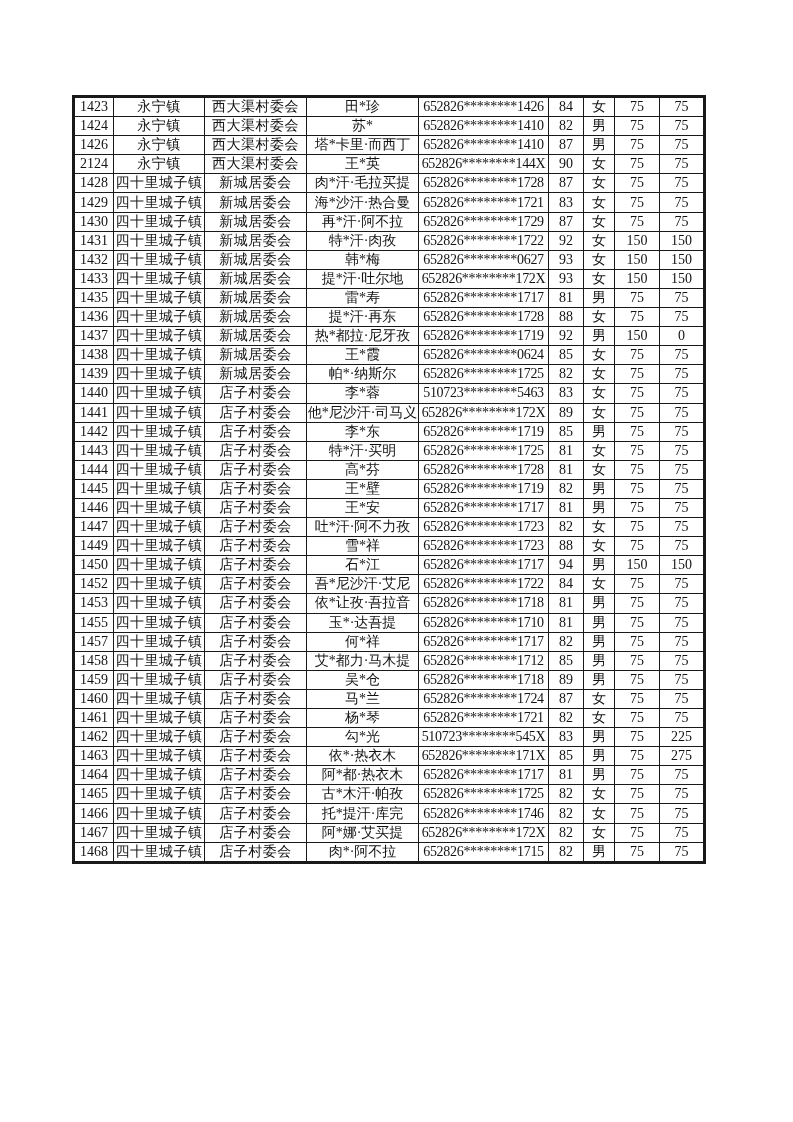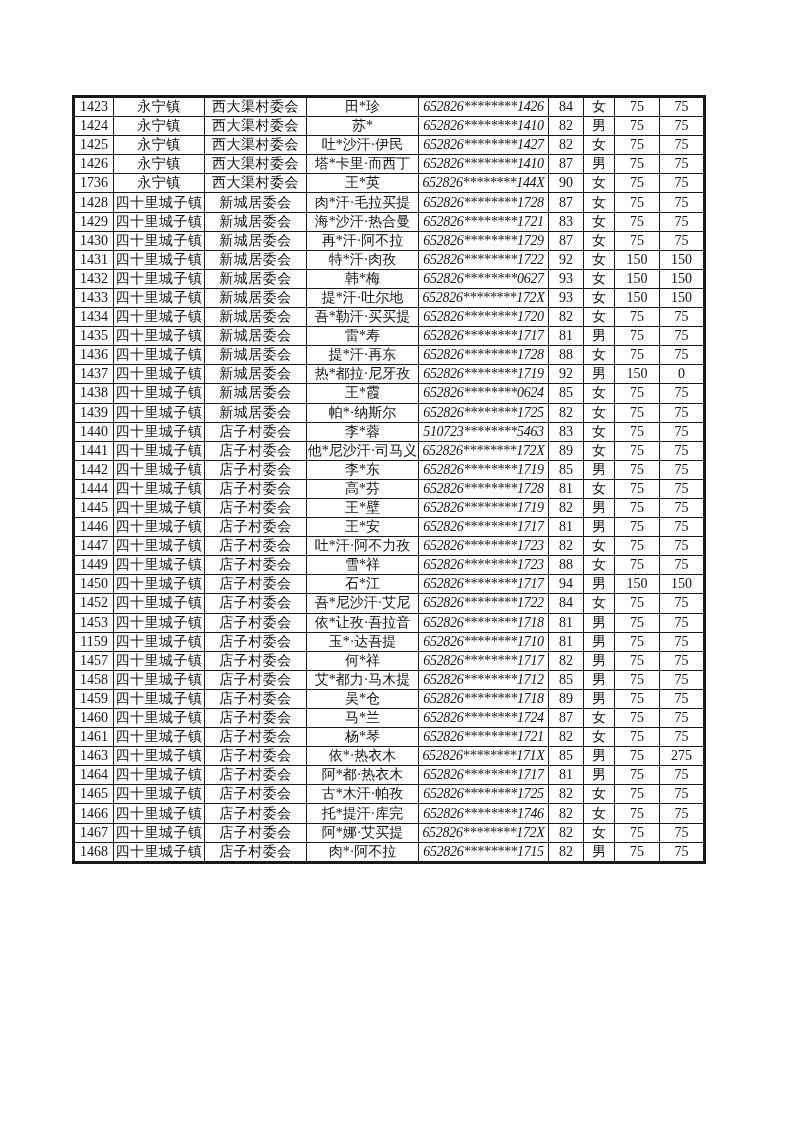--- a/index.html
+++ b/index.html
@@ -39,7 +39,7 @@
   
   td.c1, td.c2 { font-size: 12.5px; letter-spacing: 0.5px; }
   td.c3 { font-size: 12.5px; margin-left: 10px; }
-  td.c4 { font-size: 13.5px; letter-spacing: -0.3px; font-style: italic; }
+  td.c4 { font-size: 13.5px; letter-spacing: -0.3px; }
   td.c6 { font-size: 13px; }
 </style>
 </head>

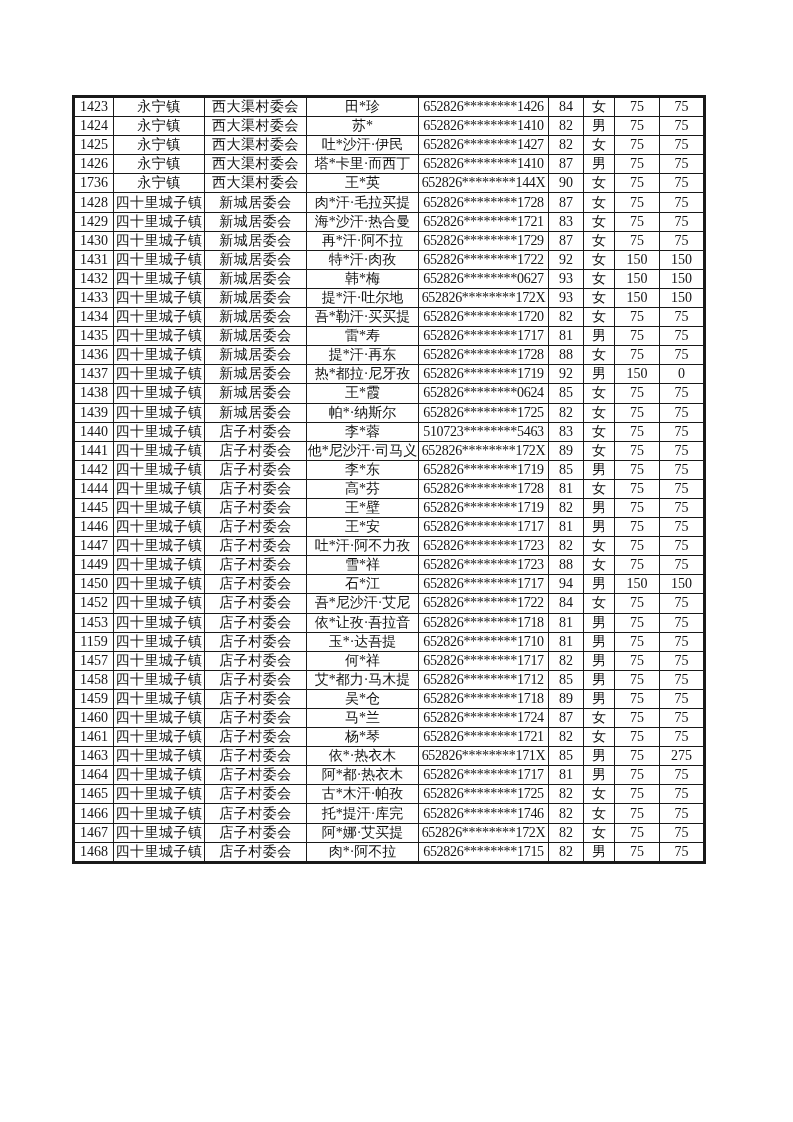--- a/index.html
+++ b/index.html
@@ -82,17 +82,6 @@
           <td class="c8">75</td>
         </tr>
         <tr>
-          <td class="c0">1425</td>
-          <td class="c1">永宁镇</td>
-          <td class="c2">西大渠村委会</td>
-          <td class="c3">吐*沙汗·伊民</td>
-          <td class="c4">652826********1427</td>
-          <td class="c5">82</td>
-          <td class="c6">女</td>
-          <td class="c7">75</td>
-          <td class="c8">75</td>
-        </tr>
-        <tr>
           <td class="c0">1426</td>
           <td class="c1">永宁镇</td>
           <td class="c2">西大渠村委会</td>

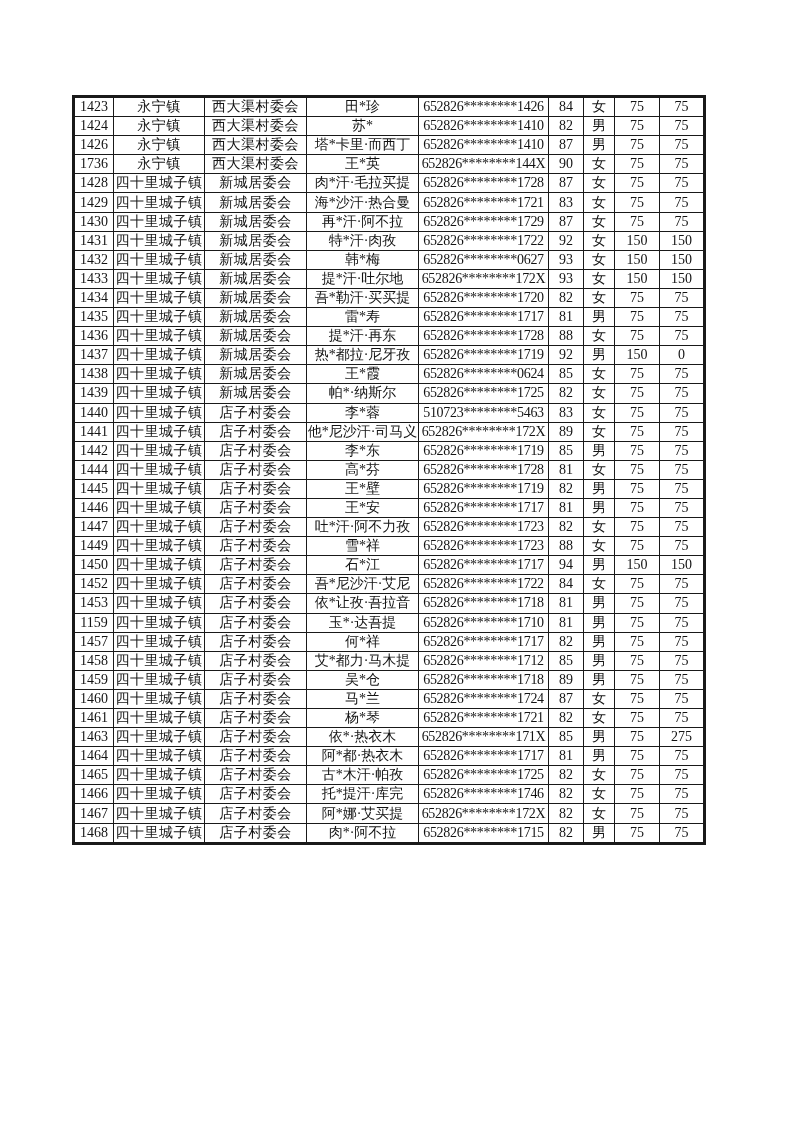--- a/index.html
+++ b/index.html
@@ -93,7 +93,7 @@
           <td class="c8">75</td>
         </tr>
         <tr>
-          <td class="c0">1736</td>
+          <td class="c0">2124</td>
           <td class="c1">永宁镇</td>
           <td class="c2">西大渠村委会</td>
           <td class="c3">王*英</td>

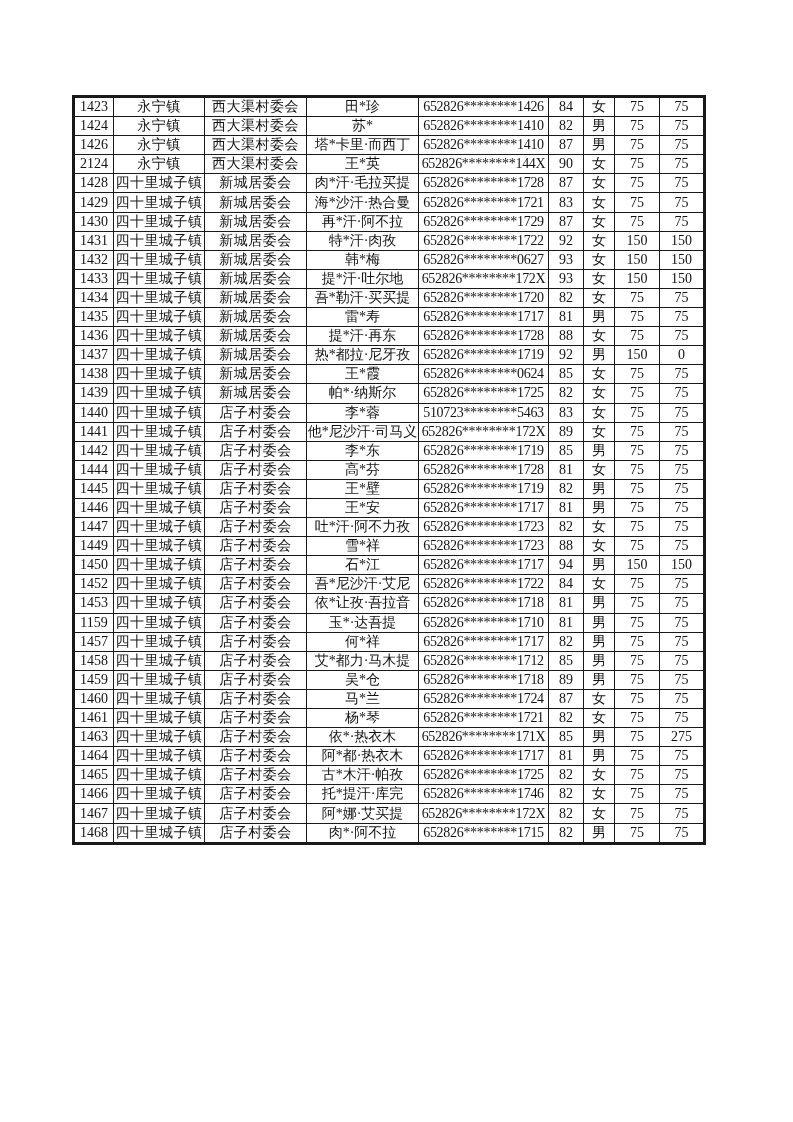--- a/index.html
+++ b/index.html
@@ -170,17 +170,6 @@
           <td class="c8">150</td>
         </tr>
         <tr>
-          <td class="c0">1434</td>
-          <td class="c1">四十里城子镇</td>
-          <td class="c2">新城居委会</td>
-          <td class="c3">吾*勒汗·买买提</td>
-          <td class="c4">652826********1720</td>
-          <td class="c5">82</td>
-          <td class="c6">女</td>
-          <td class="c7">75</td>
-          <td class="c8">75</td>
-        </tr>
-        <tr>
           <td class="c0">1435</td>
           <td class="c1">四十里城子镇</td>
           <td class="c2">新城居委会</td>

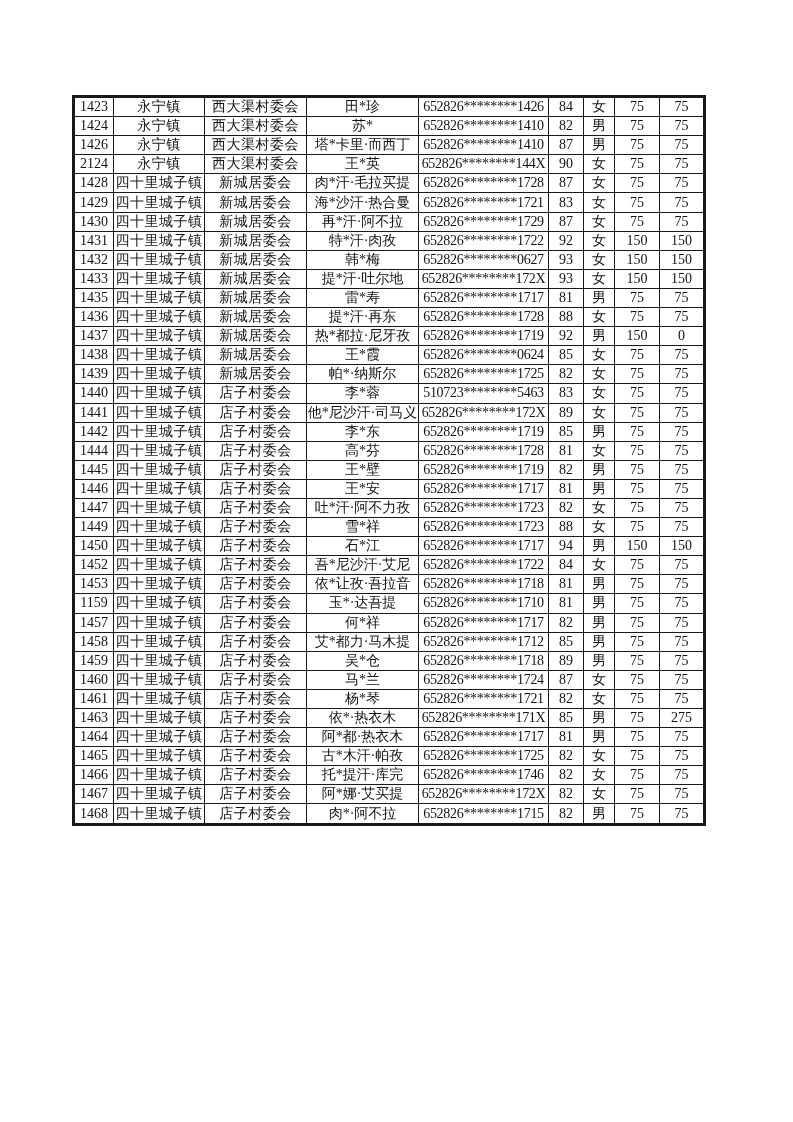--- a/index.html
+++ b/index.html
@@ -258,6 +258,17 @@
           <td class="c8">75</td>
         </tr>
         <tr>
+          <td class="c0">1443</td>
+          <td class="c1">四十里城子镇</td>
+          <td class="c2">店子村委会</td>
+          <td class="c3">特*汗·买明</td>
+          <td class="c4">652826********1725</td>
+          <td class="c5">81</td>
+          <td class="c6">女</td>
+          <td class="c7">75</td>
+          <td class="c8">75</td>
+        </tr>
+        <tr>
           <td class="c0">1444</td>
           <td class="c1">四十里城子镇</td>
           <td class="c2">店子村委会</td>

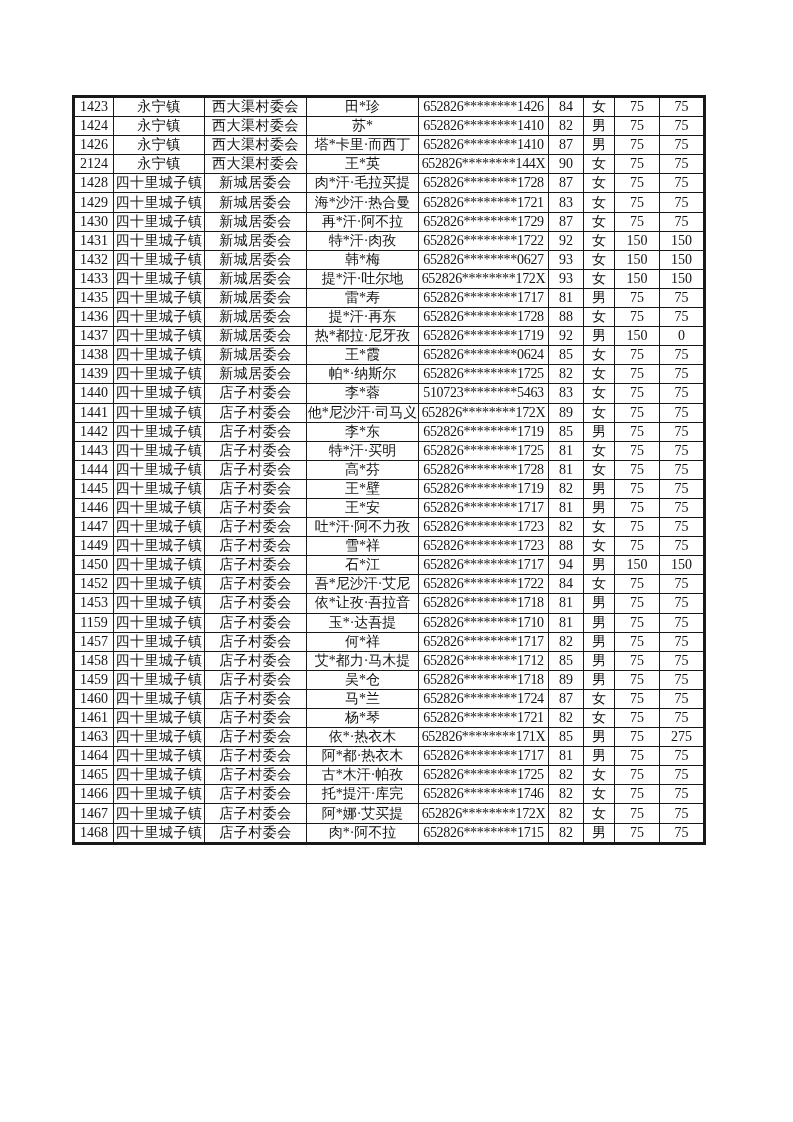--- a/index.html
+++ b/index.html
@@ -357,7 +357,7 @@
           <td class="c8">75</td>
         </tr>
         <tr>
-          <td class="c0">1159</td>
+          <td class="c0">1455</td>
           <td class="c1">四十里城子镇</td>
           <td class="c2">店子村委会</td>
           <td class="c3">玉*·达吾提</td>

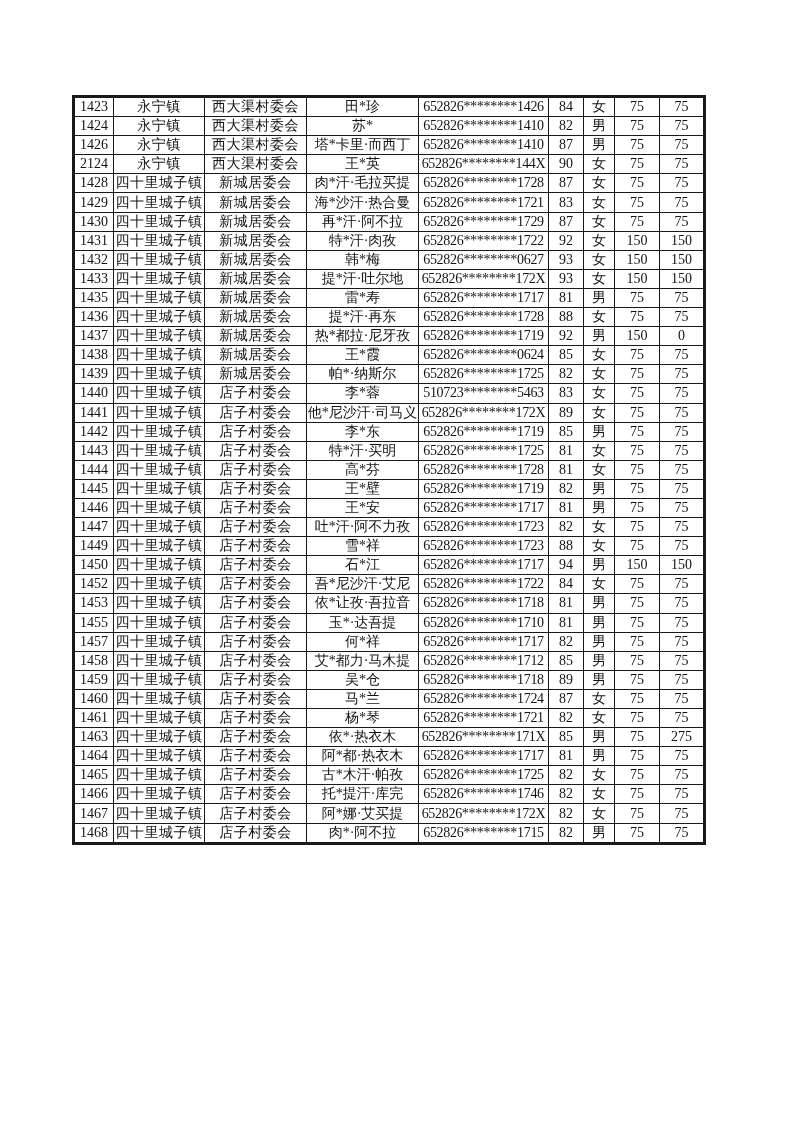--- a/index.html
+++ b/index.html
@@ -423,6 +423,17 @@
           <td class="c8">75</td>
         </tr>
         <tr>
+          <td class="c0">1462</td>
+          <td class="c1">四十里城子镇</td>
+          <td class="c2">店子村委会</td>
+          <td class="c3">勾*光</td>
+          <td class="c4">510723********545X</td>
+          <td class="c5">83</td>
+          <td class="c6">男</td>
+          <td class="c7">75</td>
+          <td class="c8">225</td>
+        </tr>
+        <tr>
           <td class="c0">1463</td>
           <td class="c1">四十里城子镇</td>
           <td class="c2">店子村委会</td>

